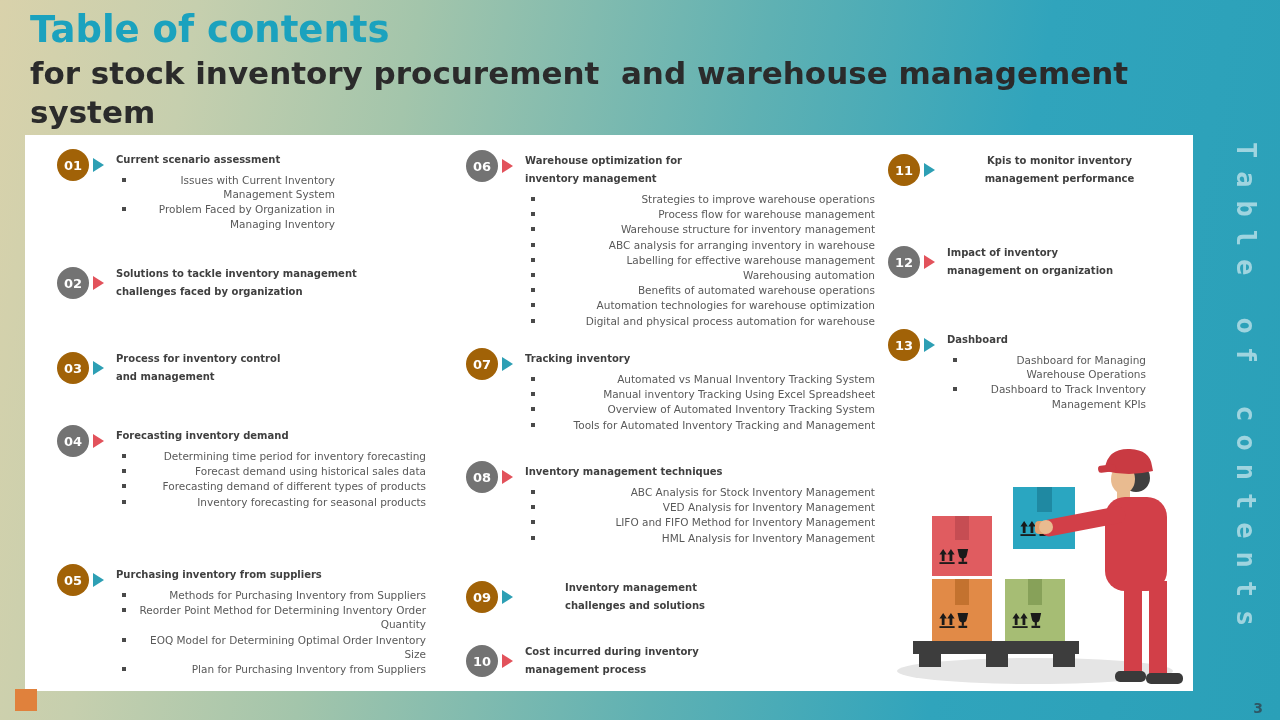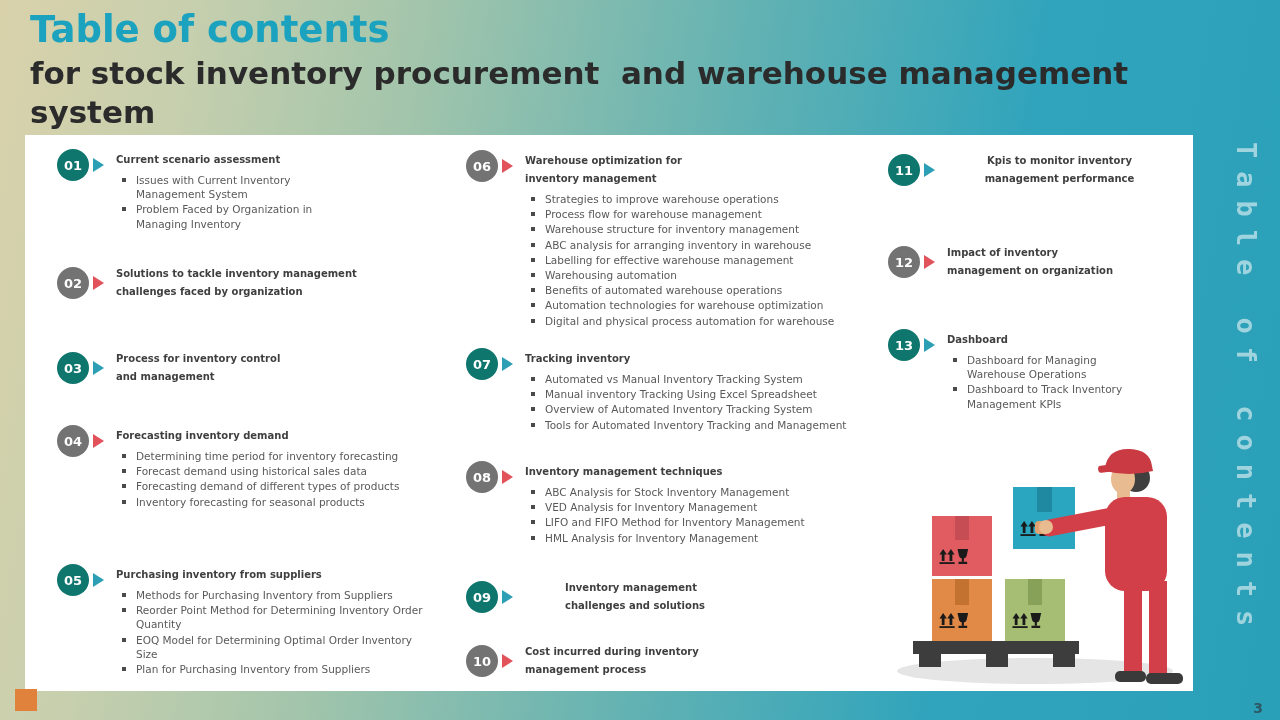--- a/index.html
+++ b/index.html
@@ -67,7 +67,7 @@
     border-left: 11px solid transparent;
     margin-left: 4px;
   }
-  .c-teal .num-circle { background: #0f766e; }
+  .c-teal .num-circle { background: #a16207; }
   .c-teal .arrow { border-left-color: #2d9fb4; }
   .c-red .num-circle { background: #737373; }
   .c-red .arrow { border-left-color: #e2525b; }

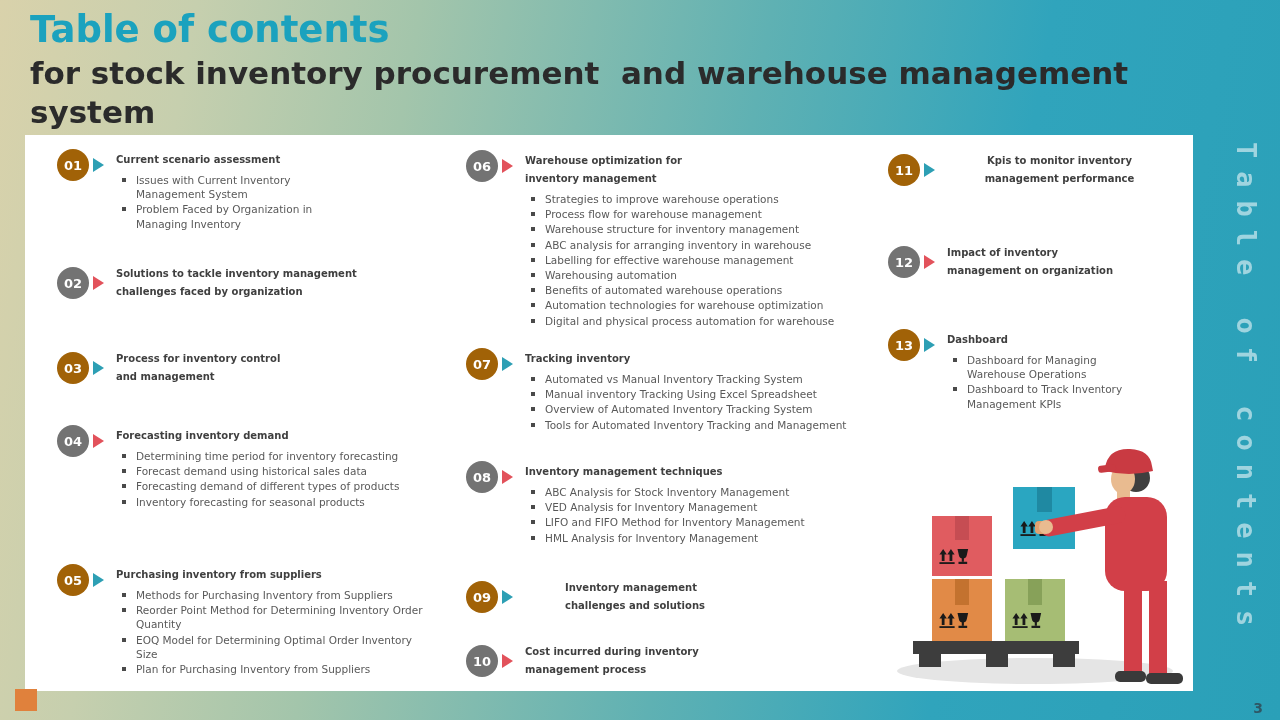--- a/index.html
+++ b/index.html
@@ -83,6 +83,7 @@
     position: relative; padding-left: 16px;
     font-size: 10.5px; color: #595959; line-height: 14.2px;
     margin-top: 1px;
+    text-align: right;
   }
   .bullets li::before {
     content: ""; position: absolute; left: 2px; top: 5px;

